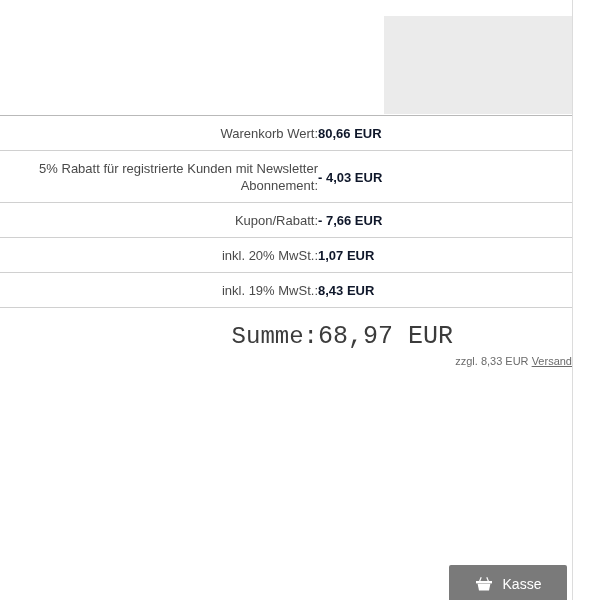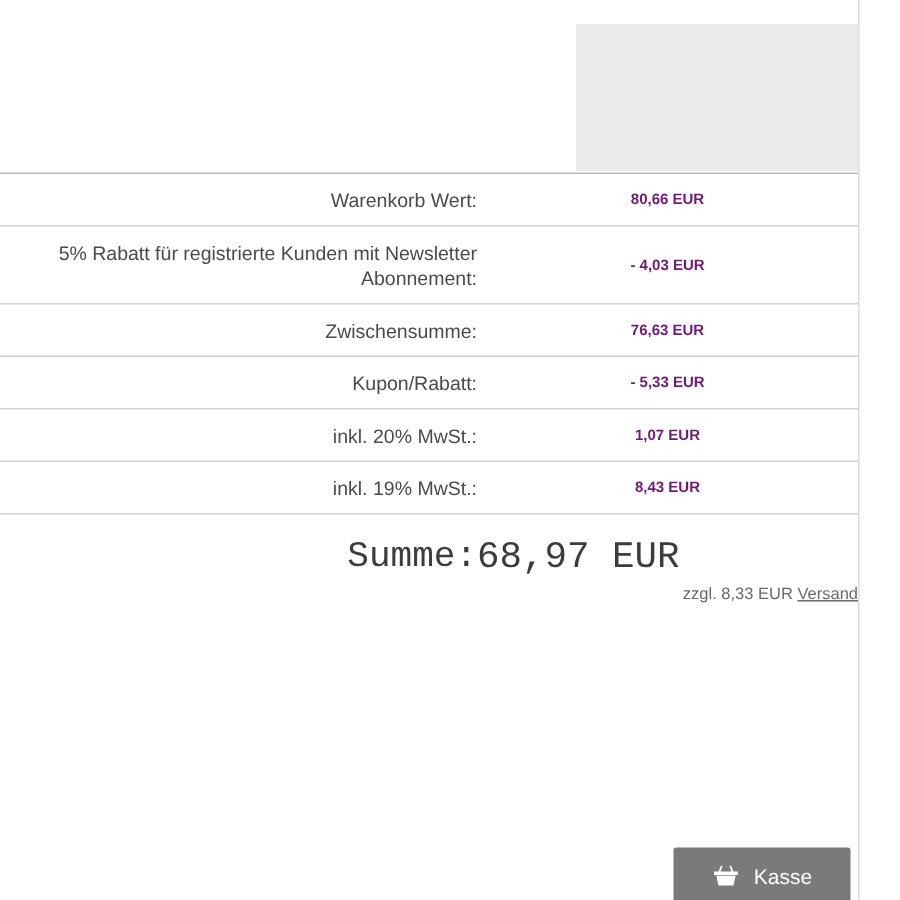--- a/index.html
+++ b/index.html
@@ -79,11 +79,11 @@
     width: 318px;
   }
   td.value {
-    text-align: center;
+    text-align: left;
     padding-right: 8px;
-    font-size: 10px;
+    font-size: 13px;
     font-weight: bold;
-    color: #701a75;
+    color: #0f172a;
     white-space: nowrap;
   }
 

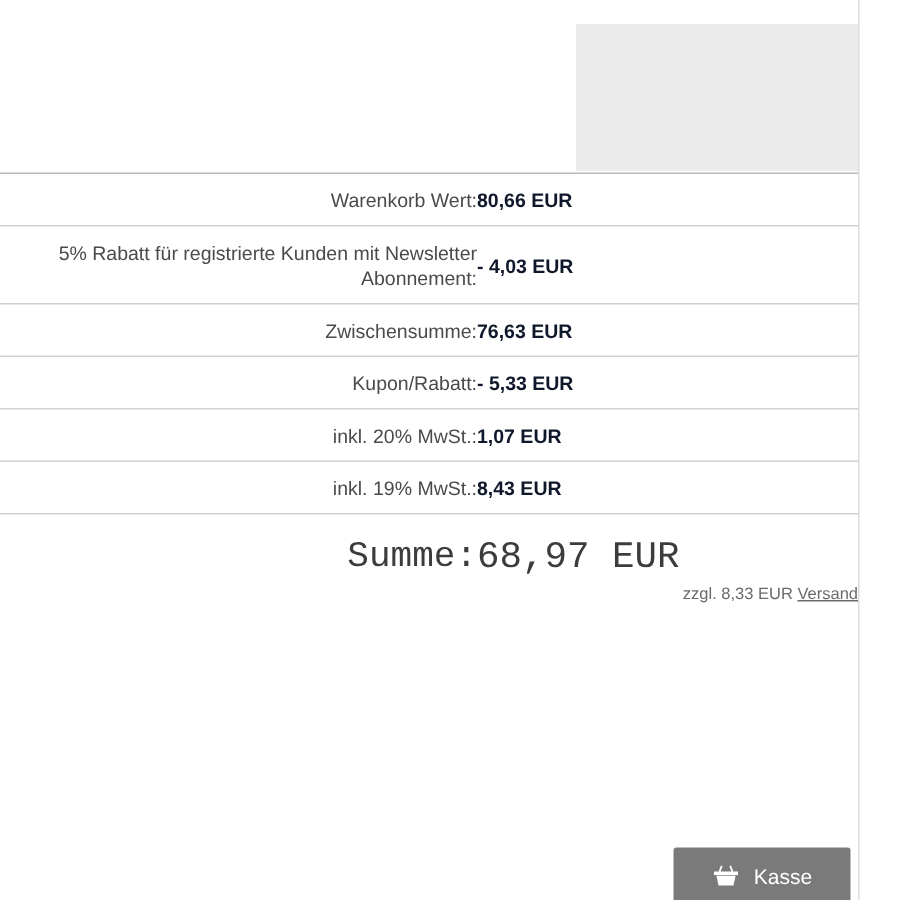--- a/index.html
+++ b/index.html
@@ -186,10 +186,6 @@
       <td class="value">- 4,03 EUR</td>
     </tr>
     <tr>
-      <td class="label">Zwischensumme:</td>
-      <td class="value">76,63 EUR</td>
-    </tr>
-    <tr>
       <td class="label">Kupon/Rabatt:</td>
       <td class="value">- 5,33 EUR</td>
     </tr>

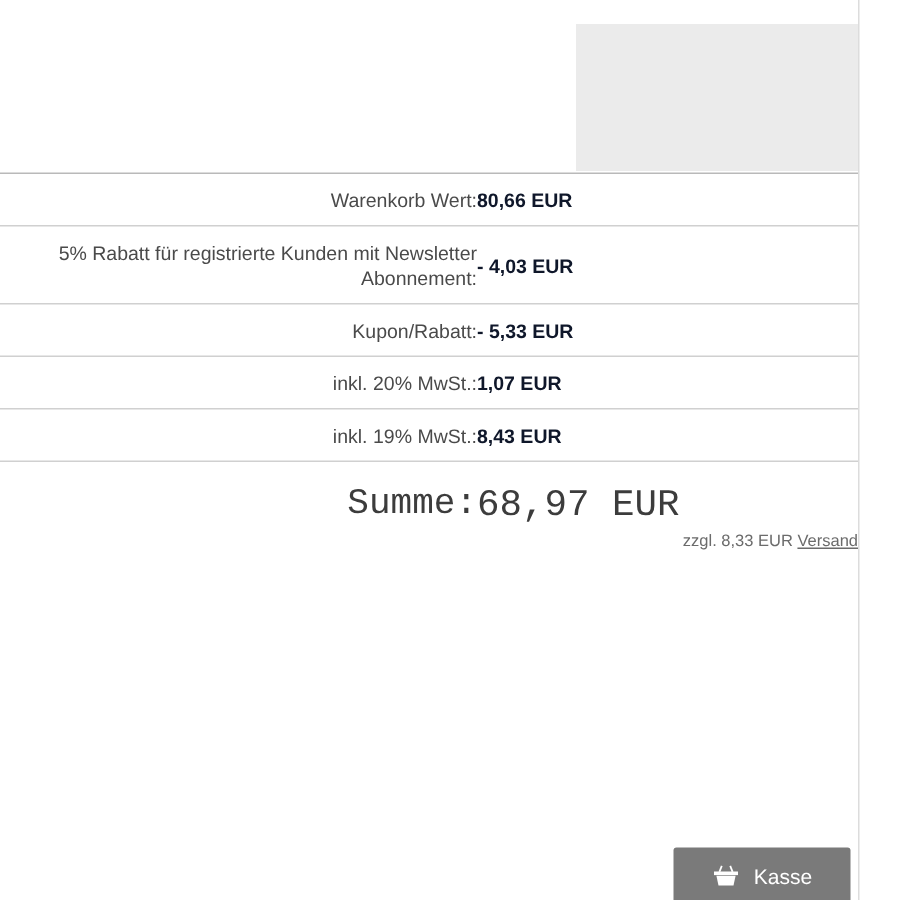--- a/index.html
+++ b/index.html
@@ -187,7 +187,7 @@
     </tr>
     <tr>
       <td class="label">Kupon/Rabatt:</td>
-      <td class="value">- 5,33 EUR</td>
+      <td class="value">- 7,66 EUR</td>
     </tr>
     <tr>
       <td class="label">inkl. 20% MwSt.:</td>

